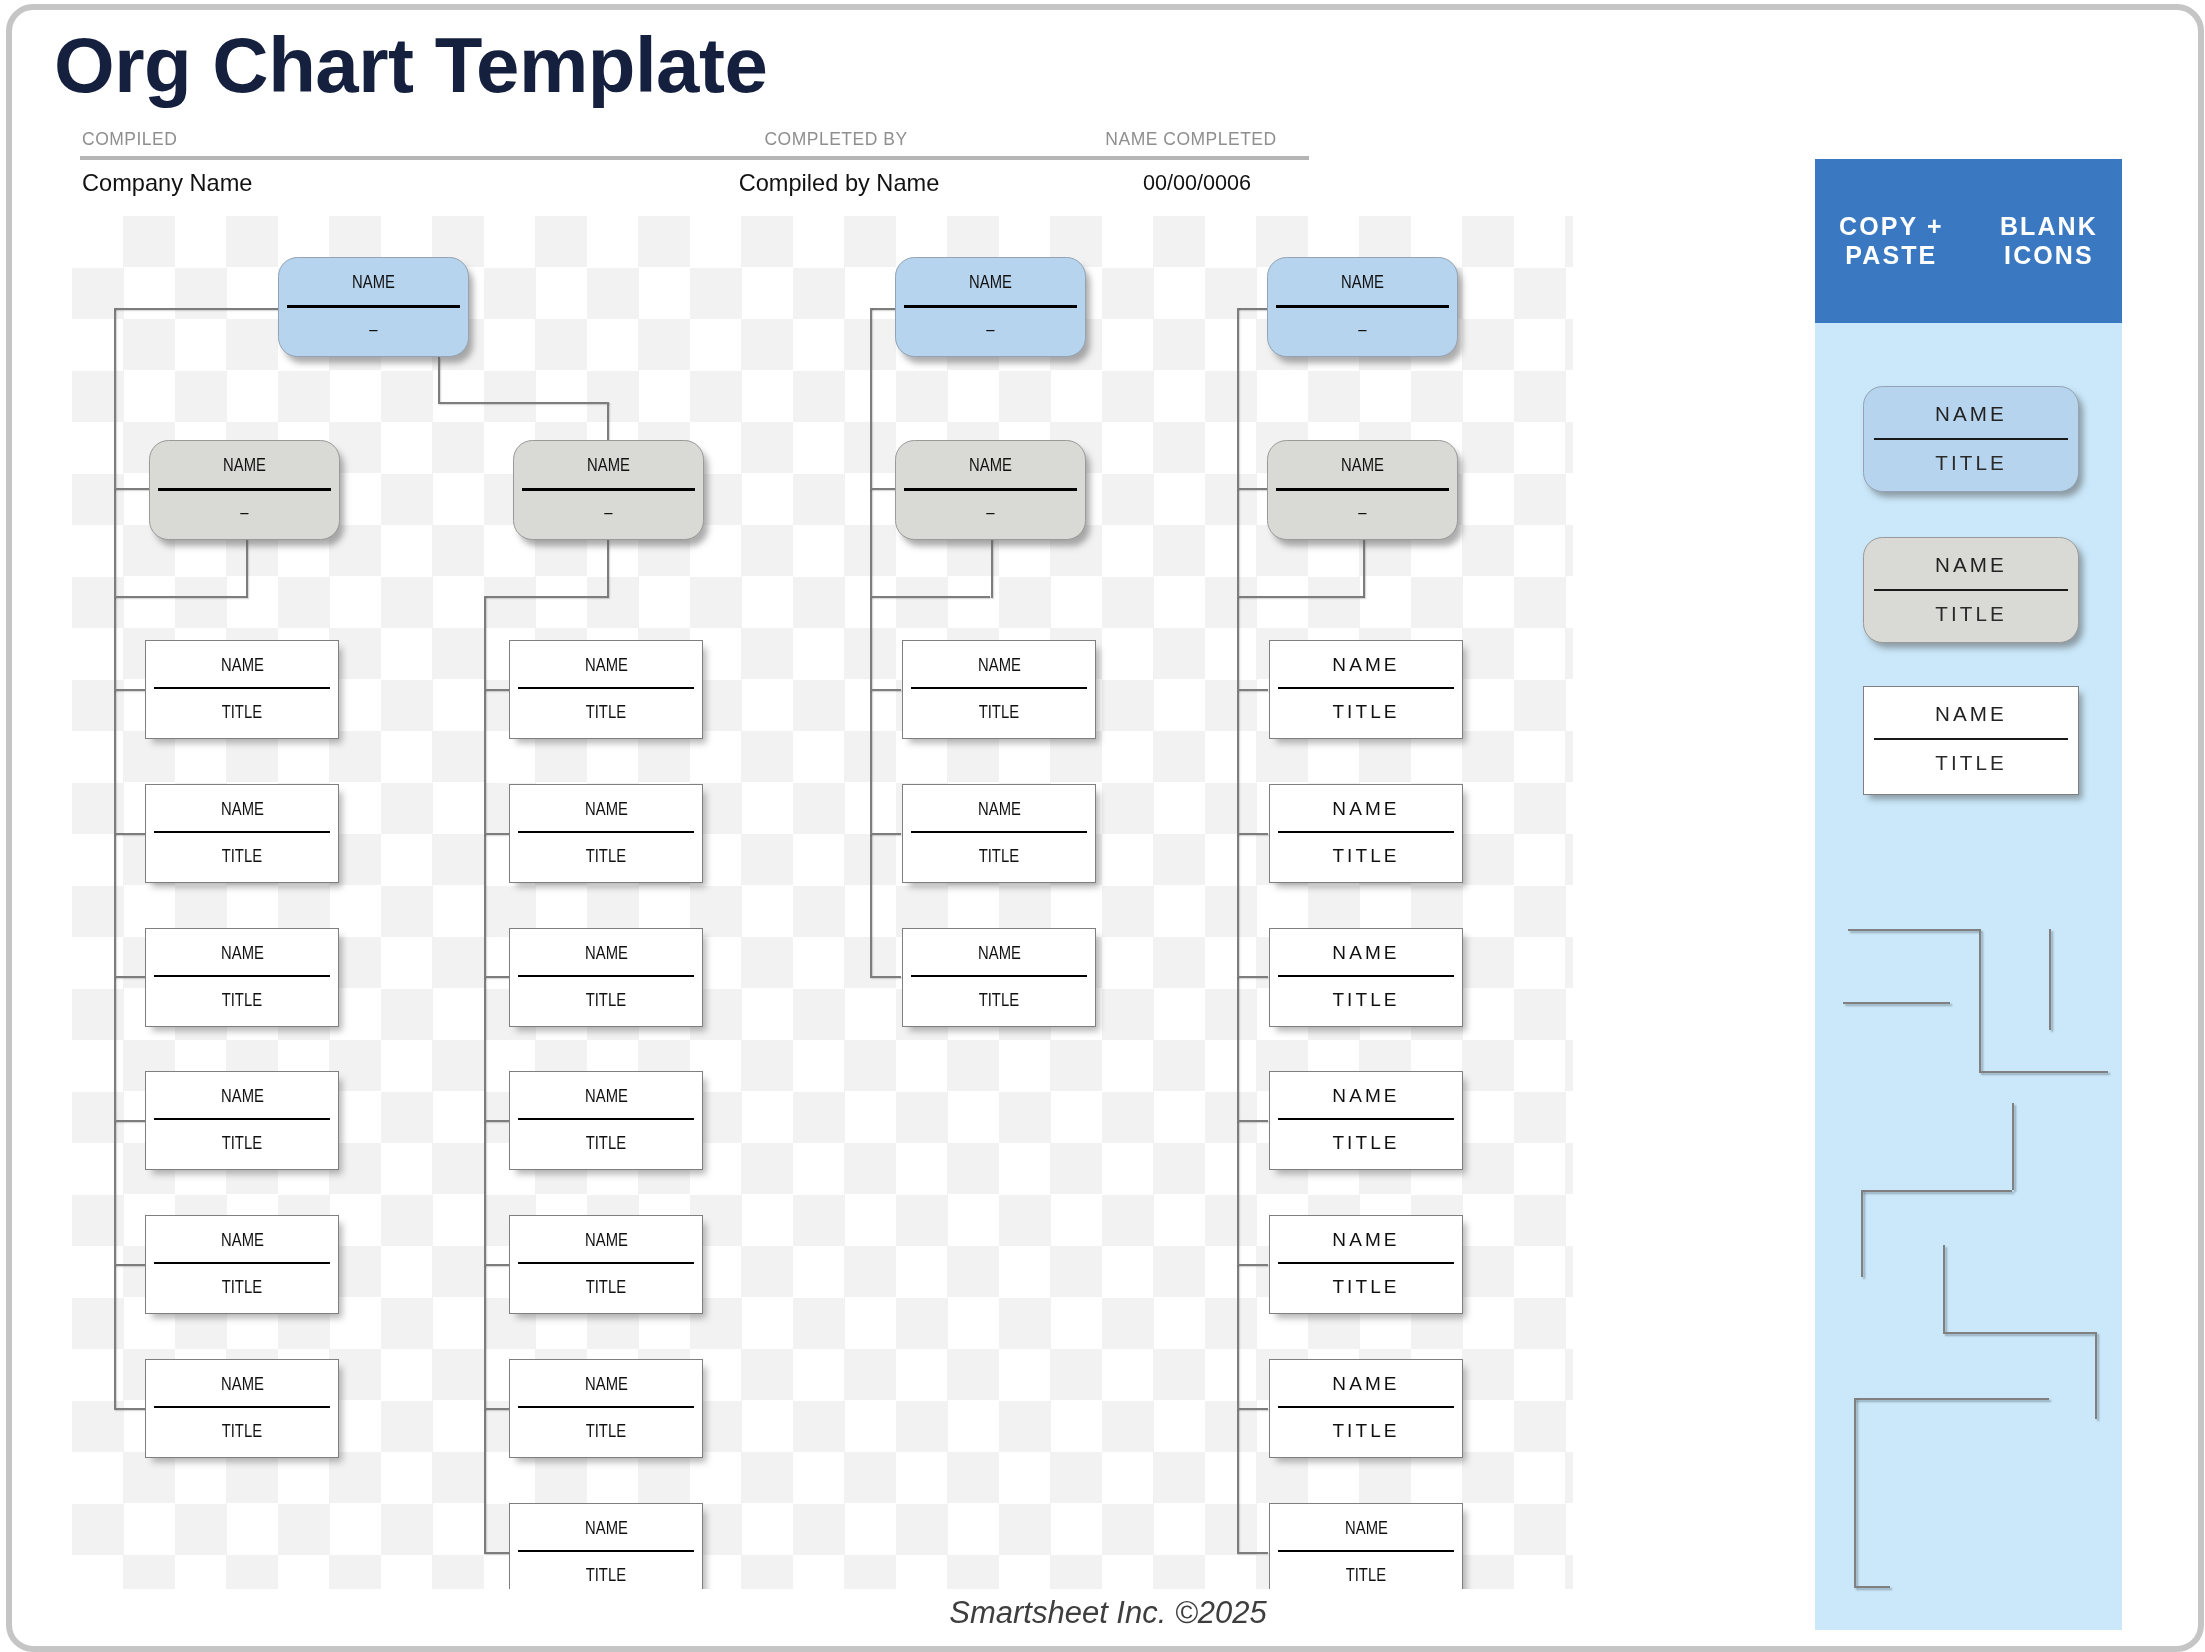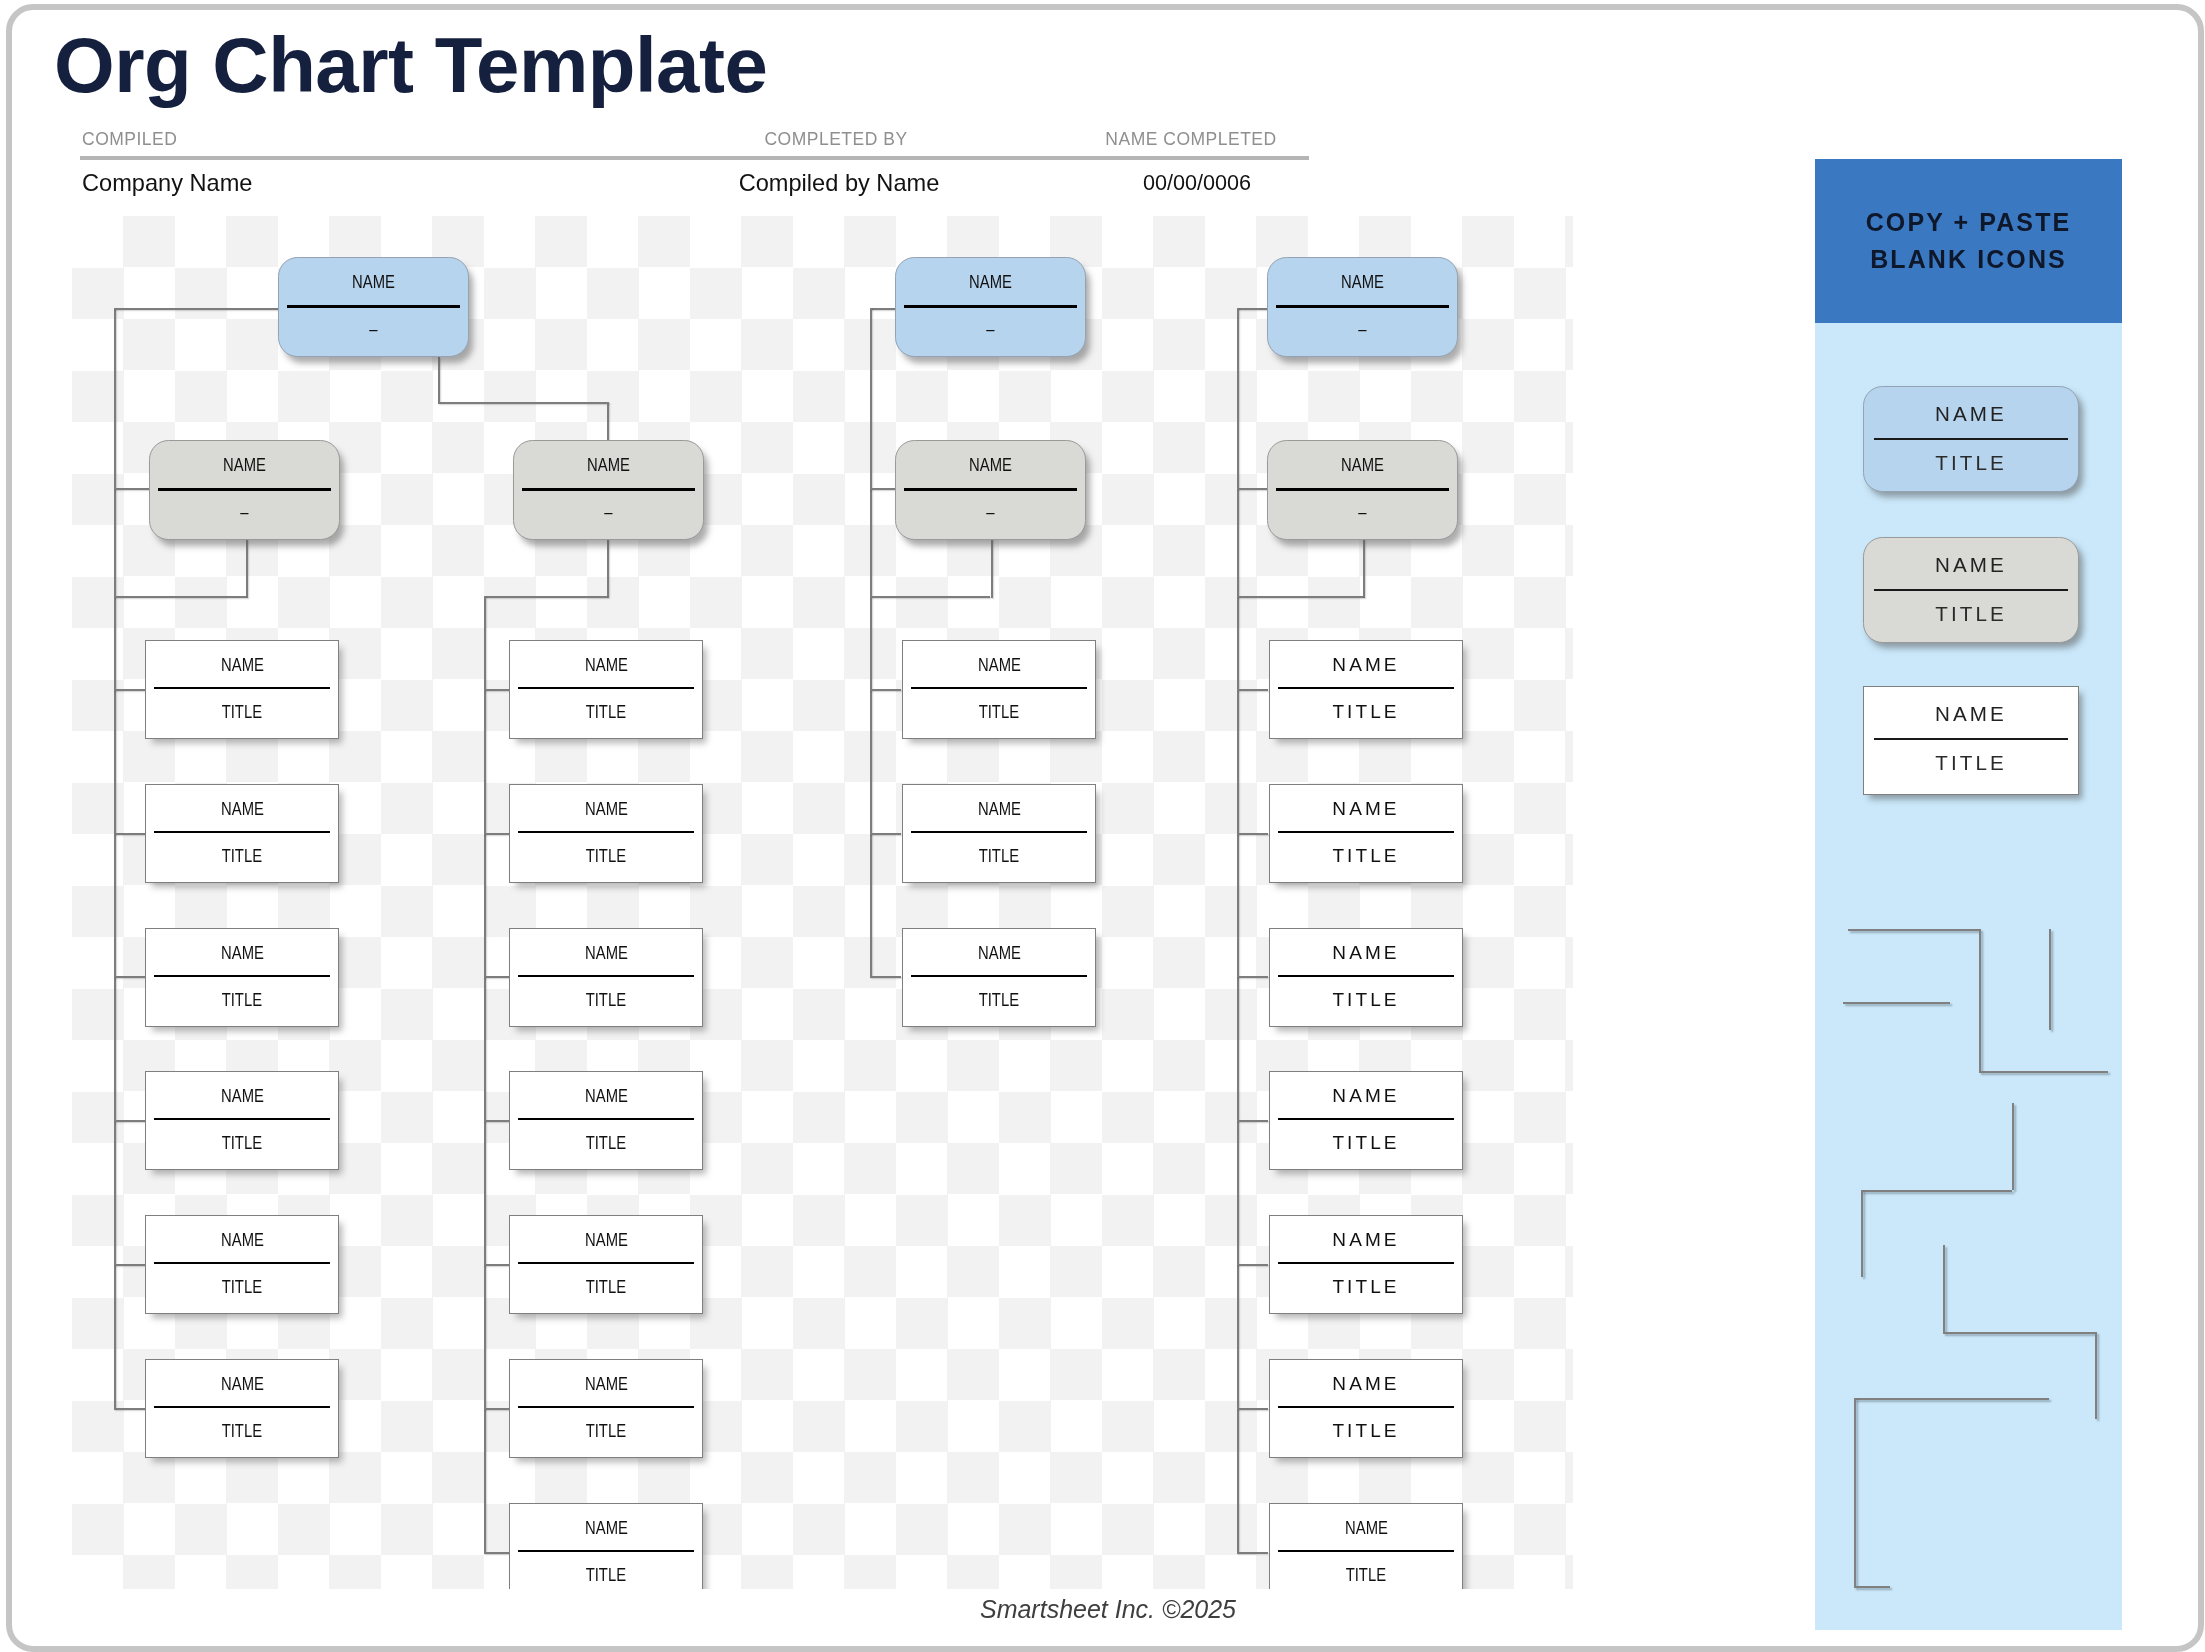--- a/index.html
+++ b/index.html
@@ -51,8 +51,8 @@
   
   .sidebar-header{
     position:absolute;left:1815px;top:159px;width:307px;height:164px;background:#3a79c2;
-    display:flex;flex-direction:column;justify-content:center;align-items:center;gap:8.2px;
-    color:#0f172a;font-weight:bold;font-size:25px;letter-spacing:2.1px;text-align:center;
+    display:flex;justify-content:center;align-items:center;gap:8.2px;
+    color:#ffffff;font-weight:bold;font-size:25px;letter-spacing:2.1px;text-align:center;
   }
   .sidebar-body{position:absolute;left:1815px;top:323px;width:307px;height:1307px;background:#cae8fa;}
 

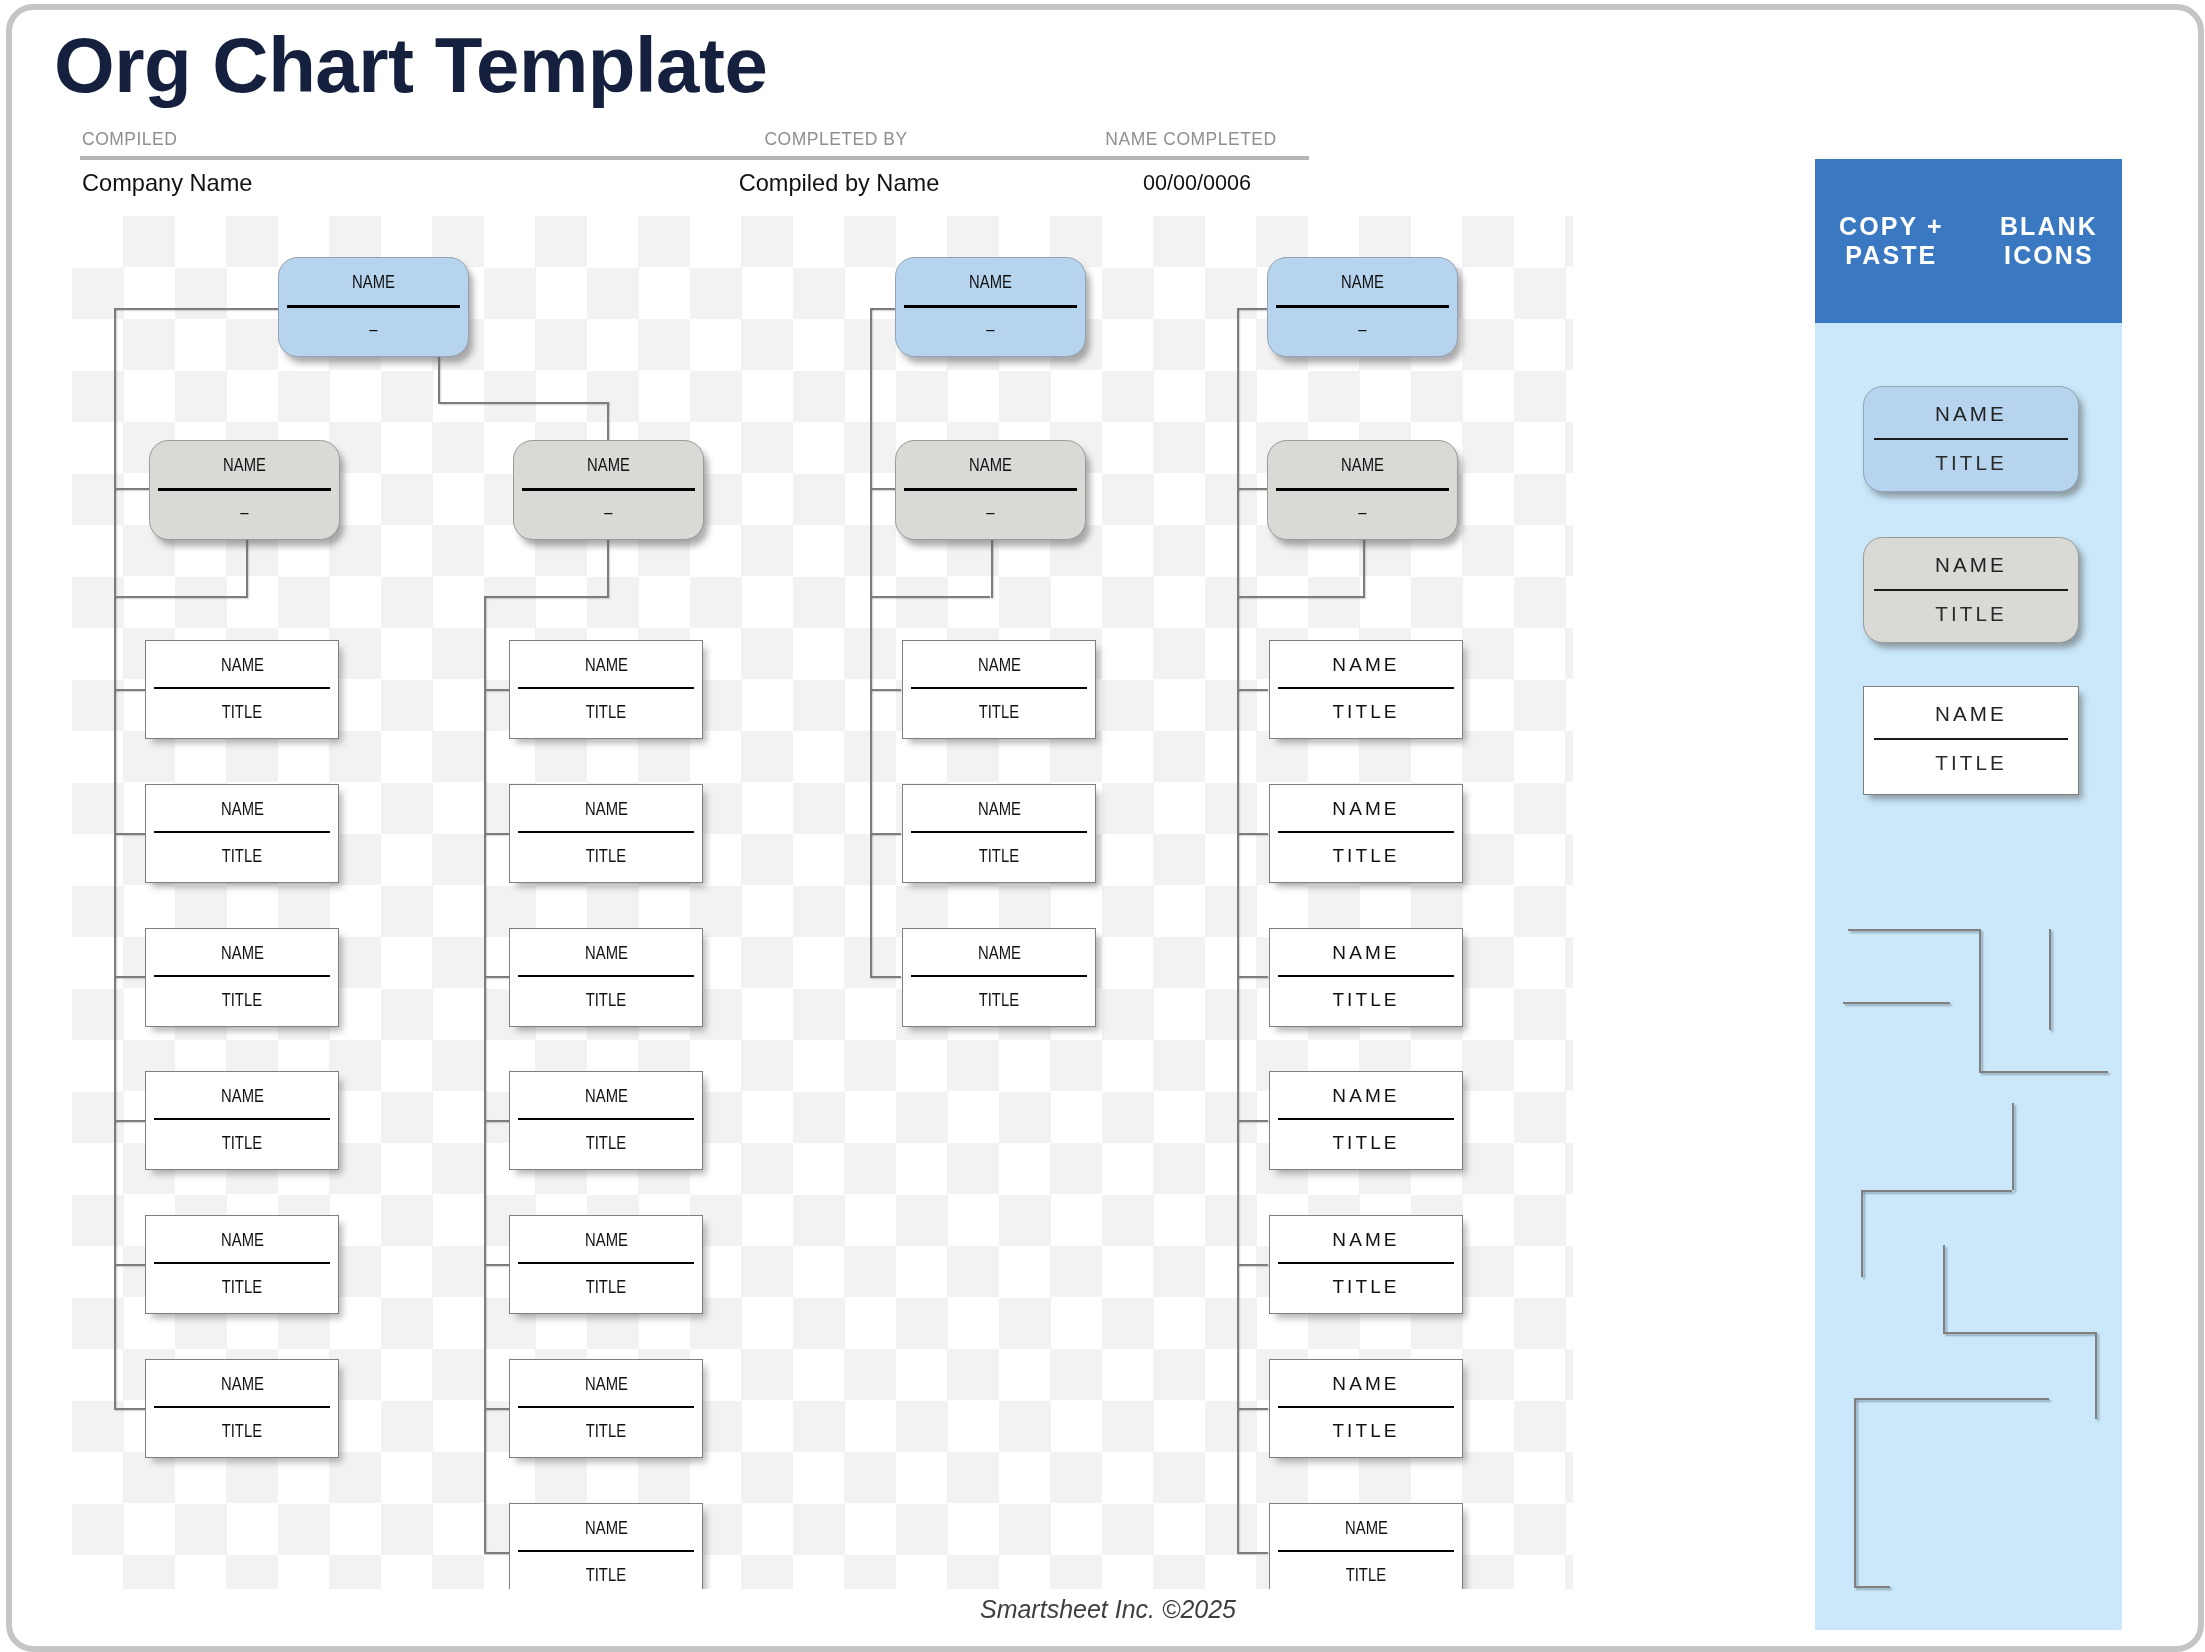--- a/index.html
+++ b/index.html
@@ -67,7 +67,7 @@
 
   .footer{
     position:absolute;left:1108px;top:1595px;transform:translateX(-50%);
-    font-size:25px;font-style:italic;color:#3e3e3e;white-space:nowrap;text-align:center;
+    font-size:31px;font-style:italic;color:#3e3e3e;white-space:nowrap;text-align:center;
   }
 </style>
 </head>

